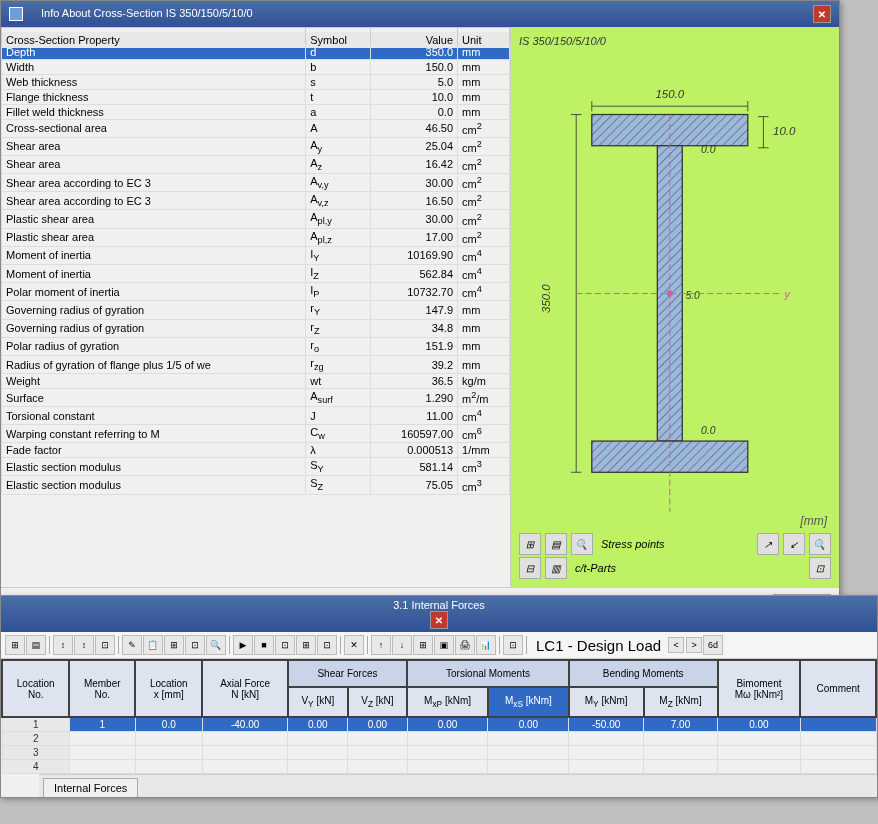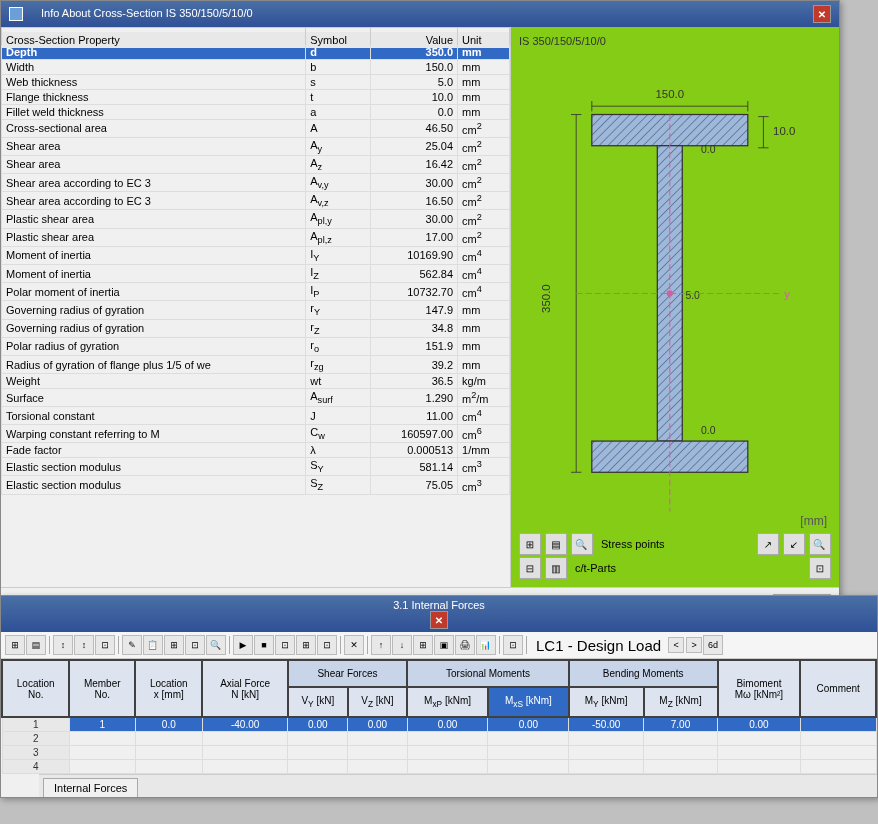--- a/index.html
+++ b/index.html
@@ -83,10 +83,11 @@
     
     .cross-section-area {
       flex: 1;
-      background: #84cc16;
+      background: #bef264;
       display: flex;
       flex-direction: column;
       padding: 8px;
+      font-style: italic;
     }
     .cs-label {
       font-size: 11px;

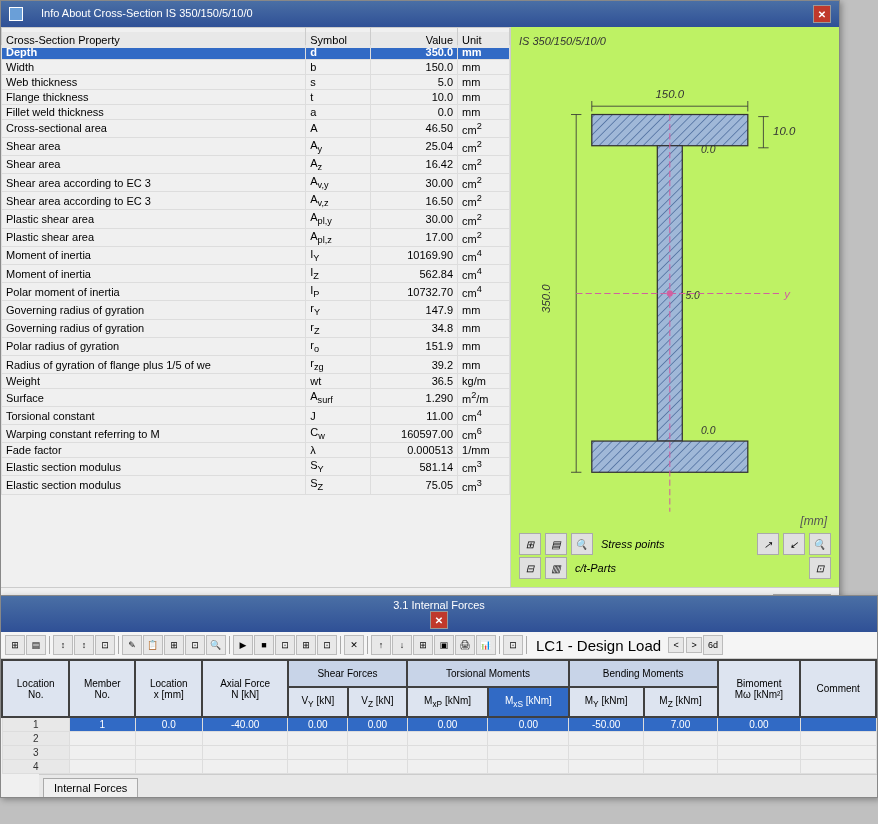--- a/index.html
+++ b/index.html
@@ -77,7 +77,6 @@
     .props-table tr.selected td {
       background: #316AC5;
       color: white;
-      font-weight: bold;
     }
     .value-cell { text-align: right; }
     

